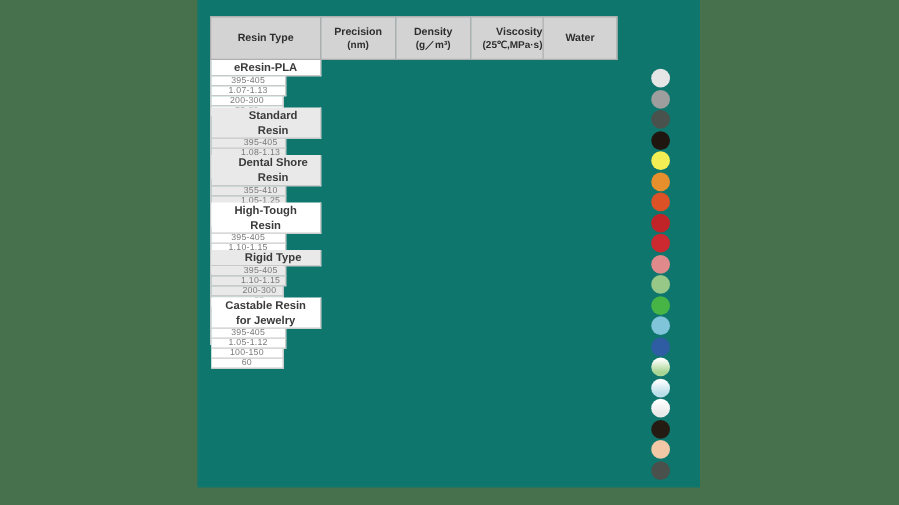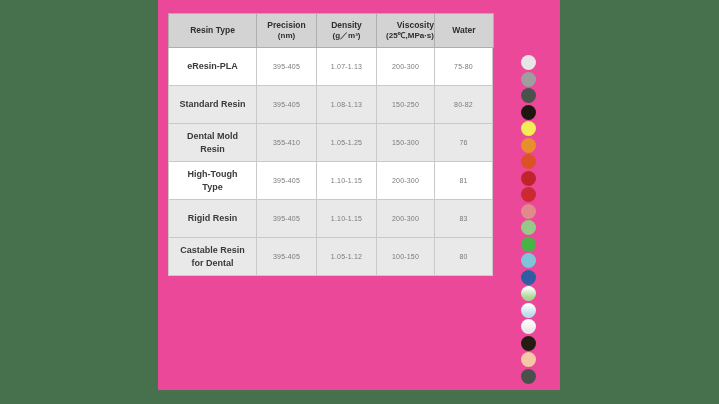--- a/index.html
+++ b/index.html
@@ -16,7 +16,7 @@
     position: absolute;
     left: 158px; top: 0;
     width: 402px; height: 390px;
-    background: #ec4899;
+    background: #0f766e;
   }
 
   .table-wrap {

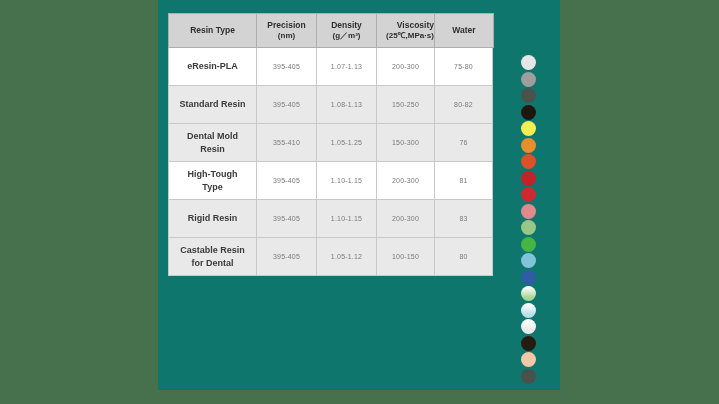--- a/index.html
+++ b/index.html
@@ -42,7 +42,7 @@
 
   
   .body { border-left: 1px solid #c9c9c9; width: 326px; }
-  .body-row { display: flex; height: 38px; }
+  .body-row { display: flex; height: 38px; flex-direction: column; }
   .cell {
     border-right: 1px solid #c9c9c9;
     border-bottom: 1px solid #c9c9c9;

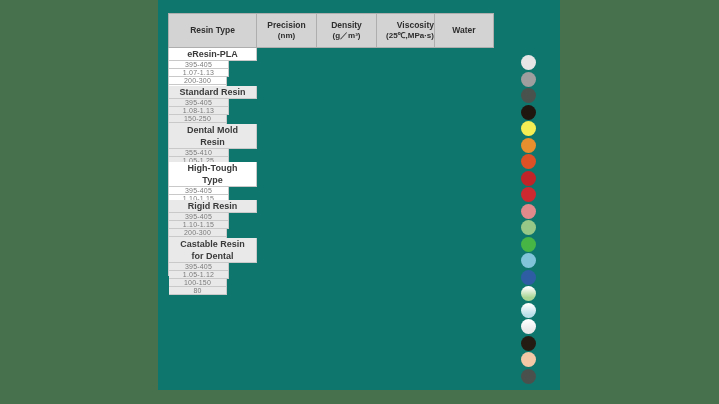--- a/index.html
+++ b/index.html
@@ -50,7 +50,7 @@
     text-align: center;
     background: #ffffff;
   }
-  .body-row.alt .cell { background: #e9e9e9; }
+  .body-row.alt .cell { background: #e9e9e9; padding-left: 20px; }
   .cell.name  { width: 88px; font-size: 9px; font-weight: 700; color: #3a3a3a; line-height: 1.35; padding: 0 8px; }
   .cell.val   { font-size: 7px; color: #7a7a7a; letter-spacing: 0.2px; }
   .cell.c-wav { width: 60px; }

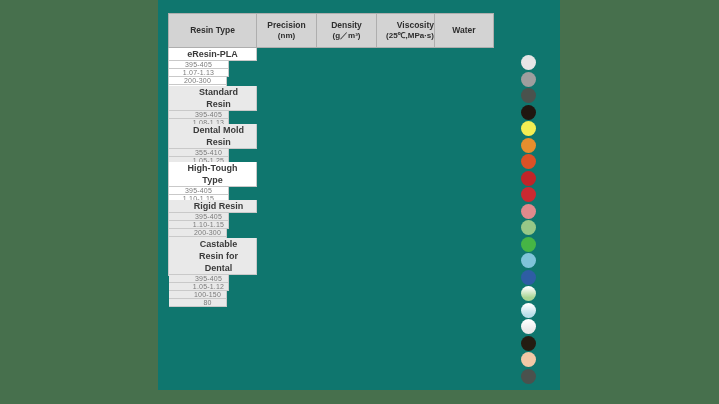--- a/index.html
+++ b/index.html
@@ -110,7 +110,7 @@
             <div class="cell val c-har">80-82</div>
           </div>
           <div class="body-row alt">
-            <div class="cell name">Dental Mold Resin</div>
+            <div class="cell name">Dental Shore Resin</div>
             <div class="cell val c-wav">355-410</div>
             <div class="cell val c-den">1.05-1.25</div>
             <div class="cell val c-vis">150-300</div>

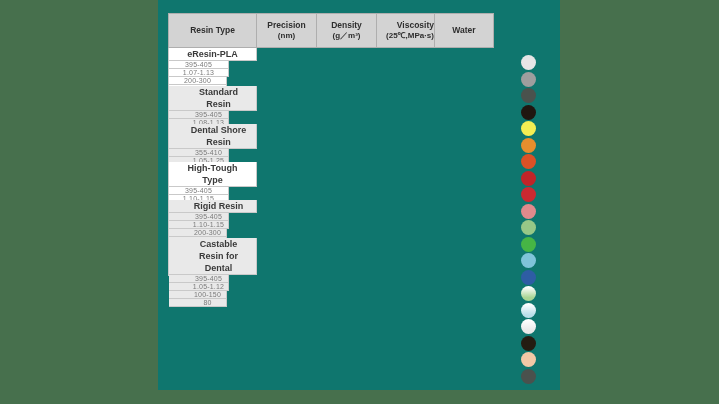--- a/index.html
+++ b/index.html
@@ -117,7 +117,7 @@
             <div class="cell val c-har">76</div>
           </div>
           <div class="body-row">
-            <div class="cell name">High-Tough Type</div>
+            <div class="cell name">High-Tough Resin</div>
             <div class="cell val c-wav">395-405</div>
             <div class="cell val c-den">1.10-1.15</div>
             <div class="cell val c-vis">200-300</div>

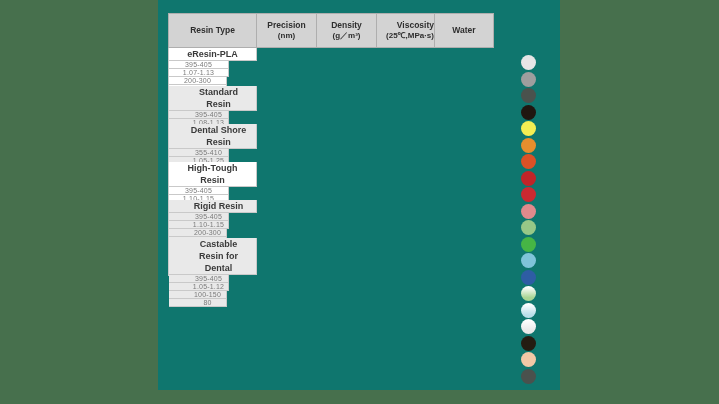--- a/index.html
+++ b/index.html
@@ -124,7 +124,7 @@
             <div class="cell val c-har">81</div>
           </div>
           <div class="body-row alt">
-            <div class="cell name">Rigid Resin</div>
+            <div class="cell name">Rigid Type</div>
             <div class="cell val c-wav">395-405</div>
             <div class="cell val c-den">1.10-1.15</div>
             <div class="cell val c-vis">200-300</div>

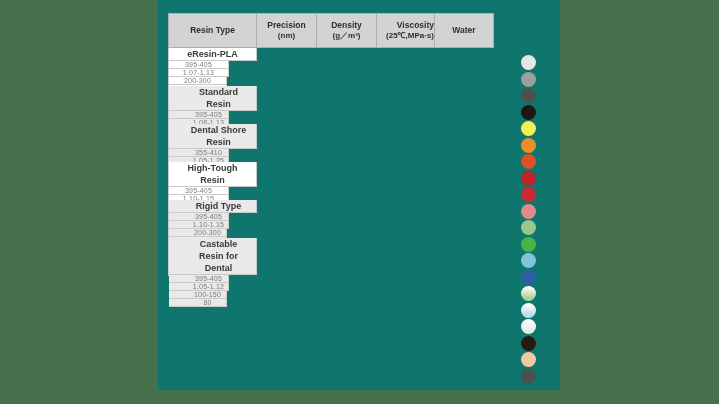--- a/index.html
+++ b/index.html
@@ -130,6 +130,13 @@
             <div class="cell val c-vis">200-300</div>
             <div class="cell val c-har">83</div>
           </div>
+          <div class="body-row">
+            <div class="cell name">Castable Resin for Jewelry</div>
+            <div class="cell val c-wav">395-405</div>
+            <div class="cell val c-den">1.05-1.12</div>
+            <div class="cell val c-vis">100-150</div>
+            <div class="cell val c-har">60</div>
+          </div>
           <div class="body-row alt">
             <div class="cell name">Castable Resin for Dental</div>
             <div class="cell val c-wav">395-405</div>

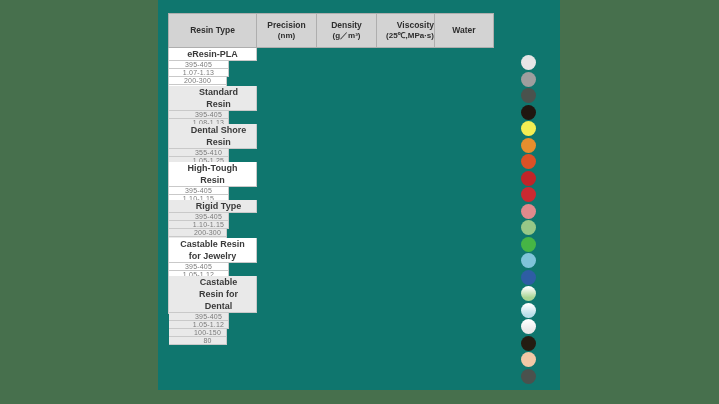--- a/index.html
+++ b/index.html
@@ -137,13 +137,6 @@
             <div class="cell val c-vis">100-150</div>
             <div class="cell val c-har">60</div>
           </div>
-          <div class="body-row alt">
-            <div class="cell name">Castable Resin for Dental</div>
-            <div class="cell val c-wav">395-405</div>
-            <div class="cell val c-den">1.05-1.12</div>
-            <div class="cell val c-vis">100-150</div>
-            <div class="cell val c-har">80</div>
-          </div>
         </div>
       <div class="color-strip" id="color-strip">
           <div class="dot" title="white" style="background: rgb(230, 230, 230);"></div>

